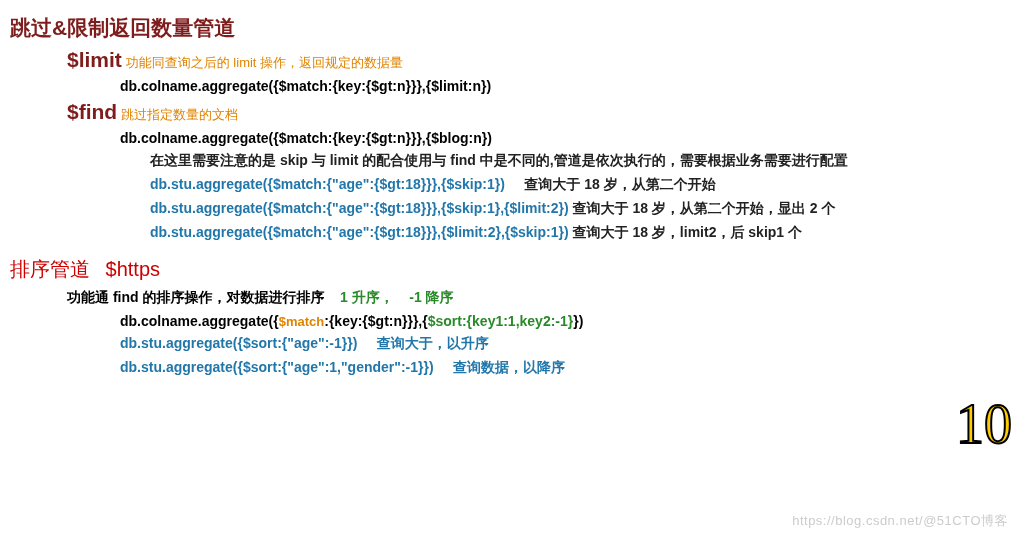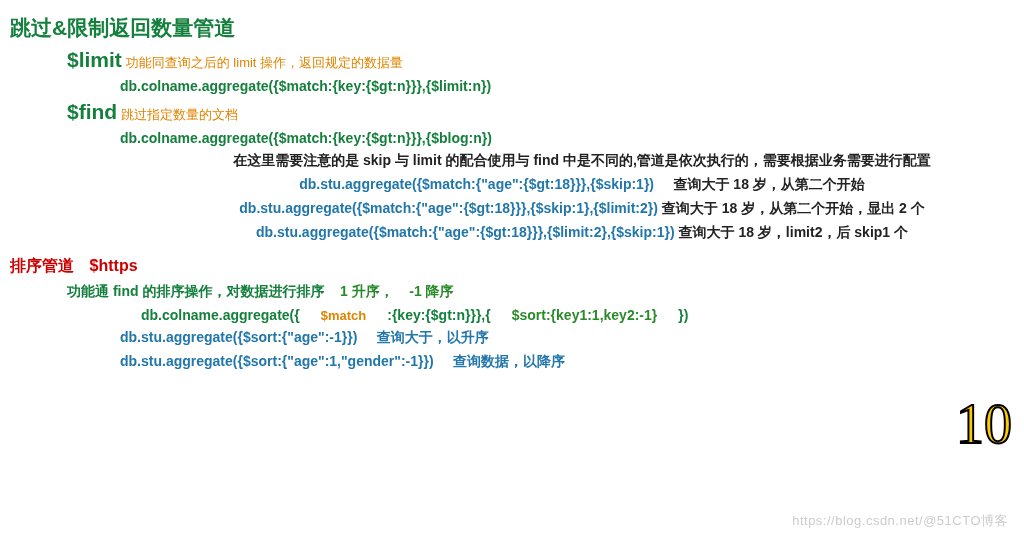--- a/index.html
+++ b/index.html
@@ -24,7 +24,7 @@
   .orange { color: #e08400; font-size: 13px; }
   .black { color: #222; }
   .bold { font-weight: bold; }
-  .hdr { font-size: 21px; font-weight: bold; color: #15803d; }
+  .hdr { font-size: 21px; font-weight: bold; color: #7f1d1d; }
   .hdr2 { font-size: 16px; font-weight: bold; color: #c00; }
   .fnote { font-size: 14px; }
   .seg { display: inline; margin-left: 21px; }

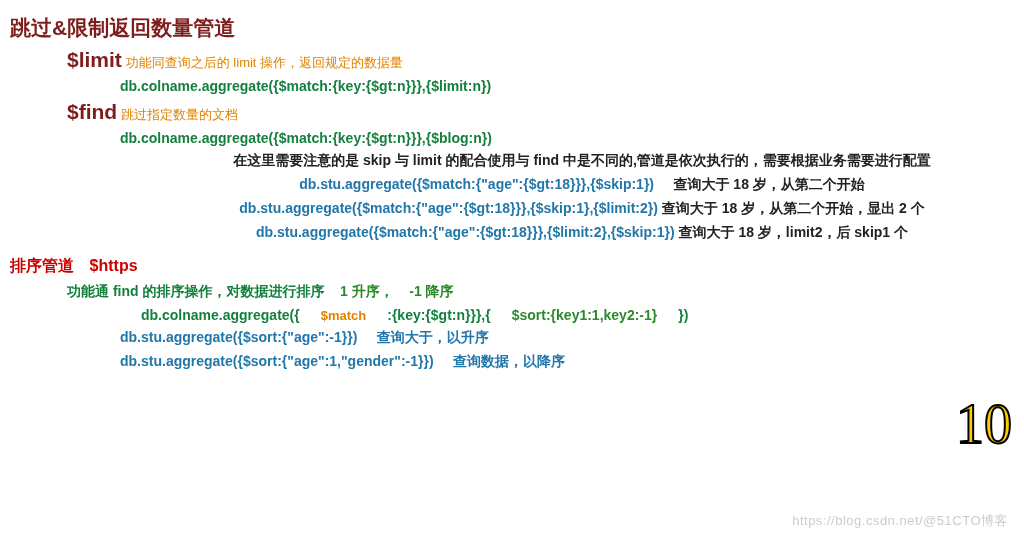--- a/index.html
+++ b/index.html
@@ -18,7 +18,7 @@
   .ml1 { margin-left: 57px; }
   .ml2 { margin-left: 110px; }
   .ml3 { margin-left: 140px; text-align: center; }
-  .darkred { color: #15803d; }
+  .darkred { color: #000000; }
   .blue { color: #27a; }
   .green { color: #2a8a2a; }
   .orange { color: #e08400; font-size: 13px; }

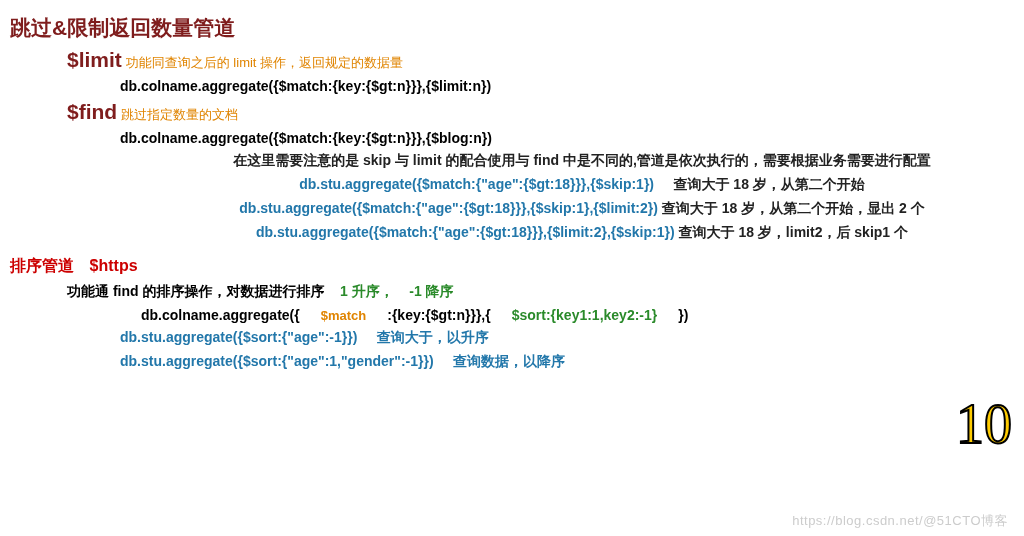--- a/index.html
+++ b/index.html
@@ -17,7 +17,7 @@
   .line { margin: 6px 0; }
   .ml1 { margin-left: 57px; }
   .ml2 { margin-left: 110px; }
-  .ml3 { margin-left: 140px; text-align: center; }
+  .ml3 { margin-left: 140px; }
   .darkred { color: #000000; }
   .blue { color: #27a; }
   .green { color: #2a8a2a; }

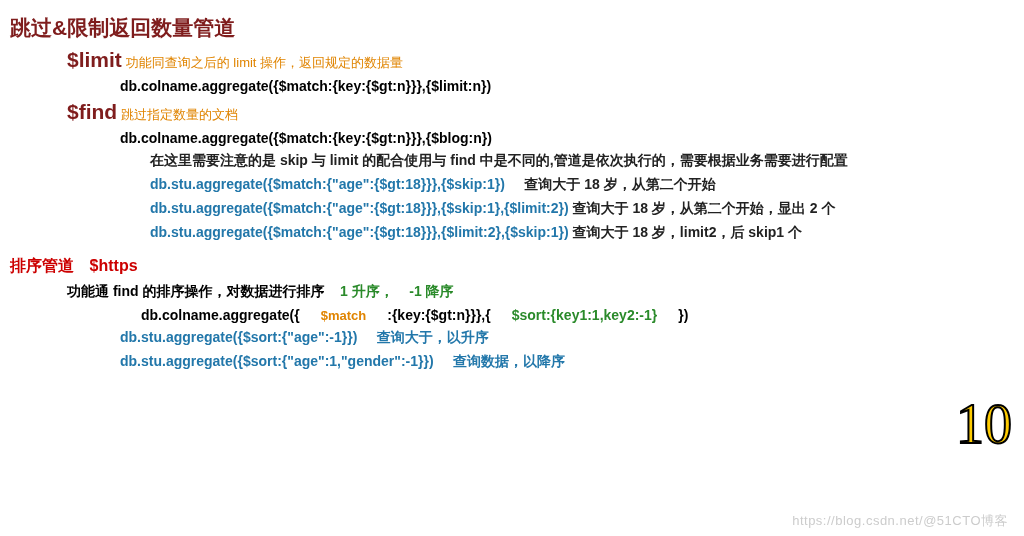--- a/index.html
+++ b/index.html
@@ -25,7 +25,7 @@
   .black { color: #222; }
   .bold { font-weight: bold; }
   .hdr { font-size: 21px; font-weight: bold; color: #7f1d1d; }
-  .hdr2 { font-size: 16px; font-weight: bold; color: #c00; }
+  .hdr2 { font-size: 20px; font-weight: normal; color: #c00; }
   .fnote { font-size: 14px; }
   .seg { display: inline; margin-left: 21px; }
   .watermark {

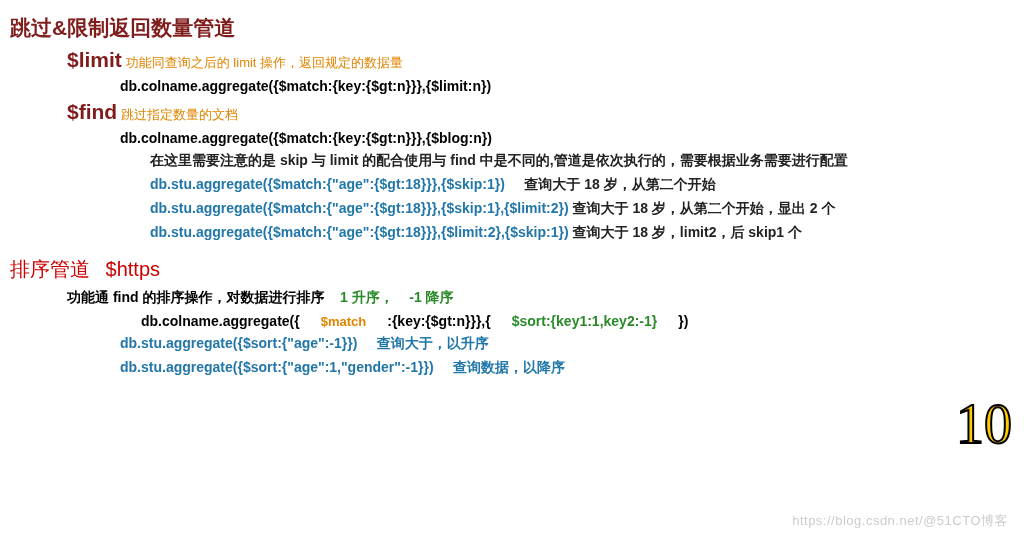--- a/index.html
+++ b/index.html
@@ -27,7 +27,7 @@
   .hdr { font-size: 21px; font-weight: bold; color: #7f1d1d; }
   .hdr2 { font-size: 20px; font-weight: normal; color: #c00; }
   .fnote { font-size: 14px; }
-  .seg { display: inline; margin-left: 21px; }
+  .seg { display: inline; }
   .watermark {
     position: absolute;
     right: 16px;

